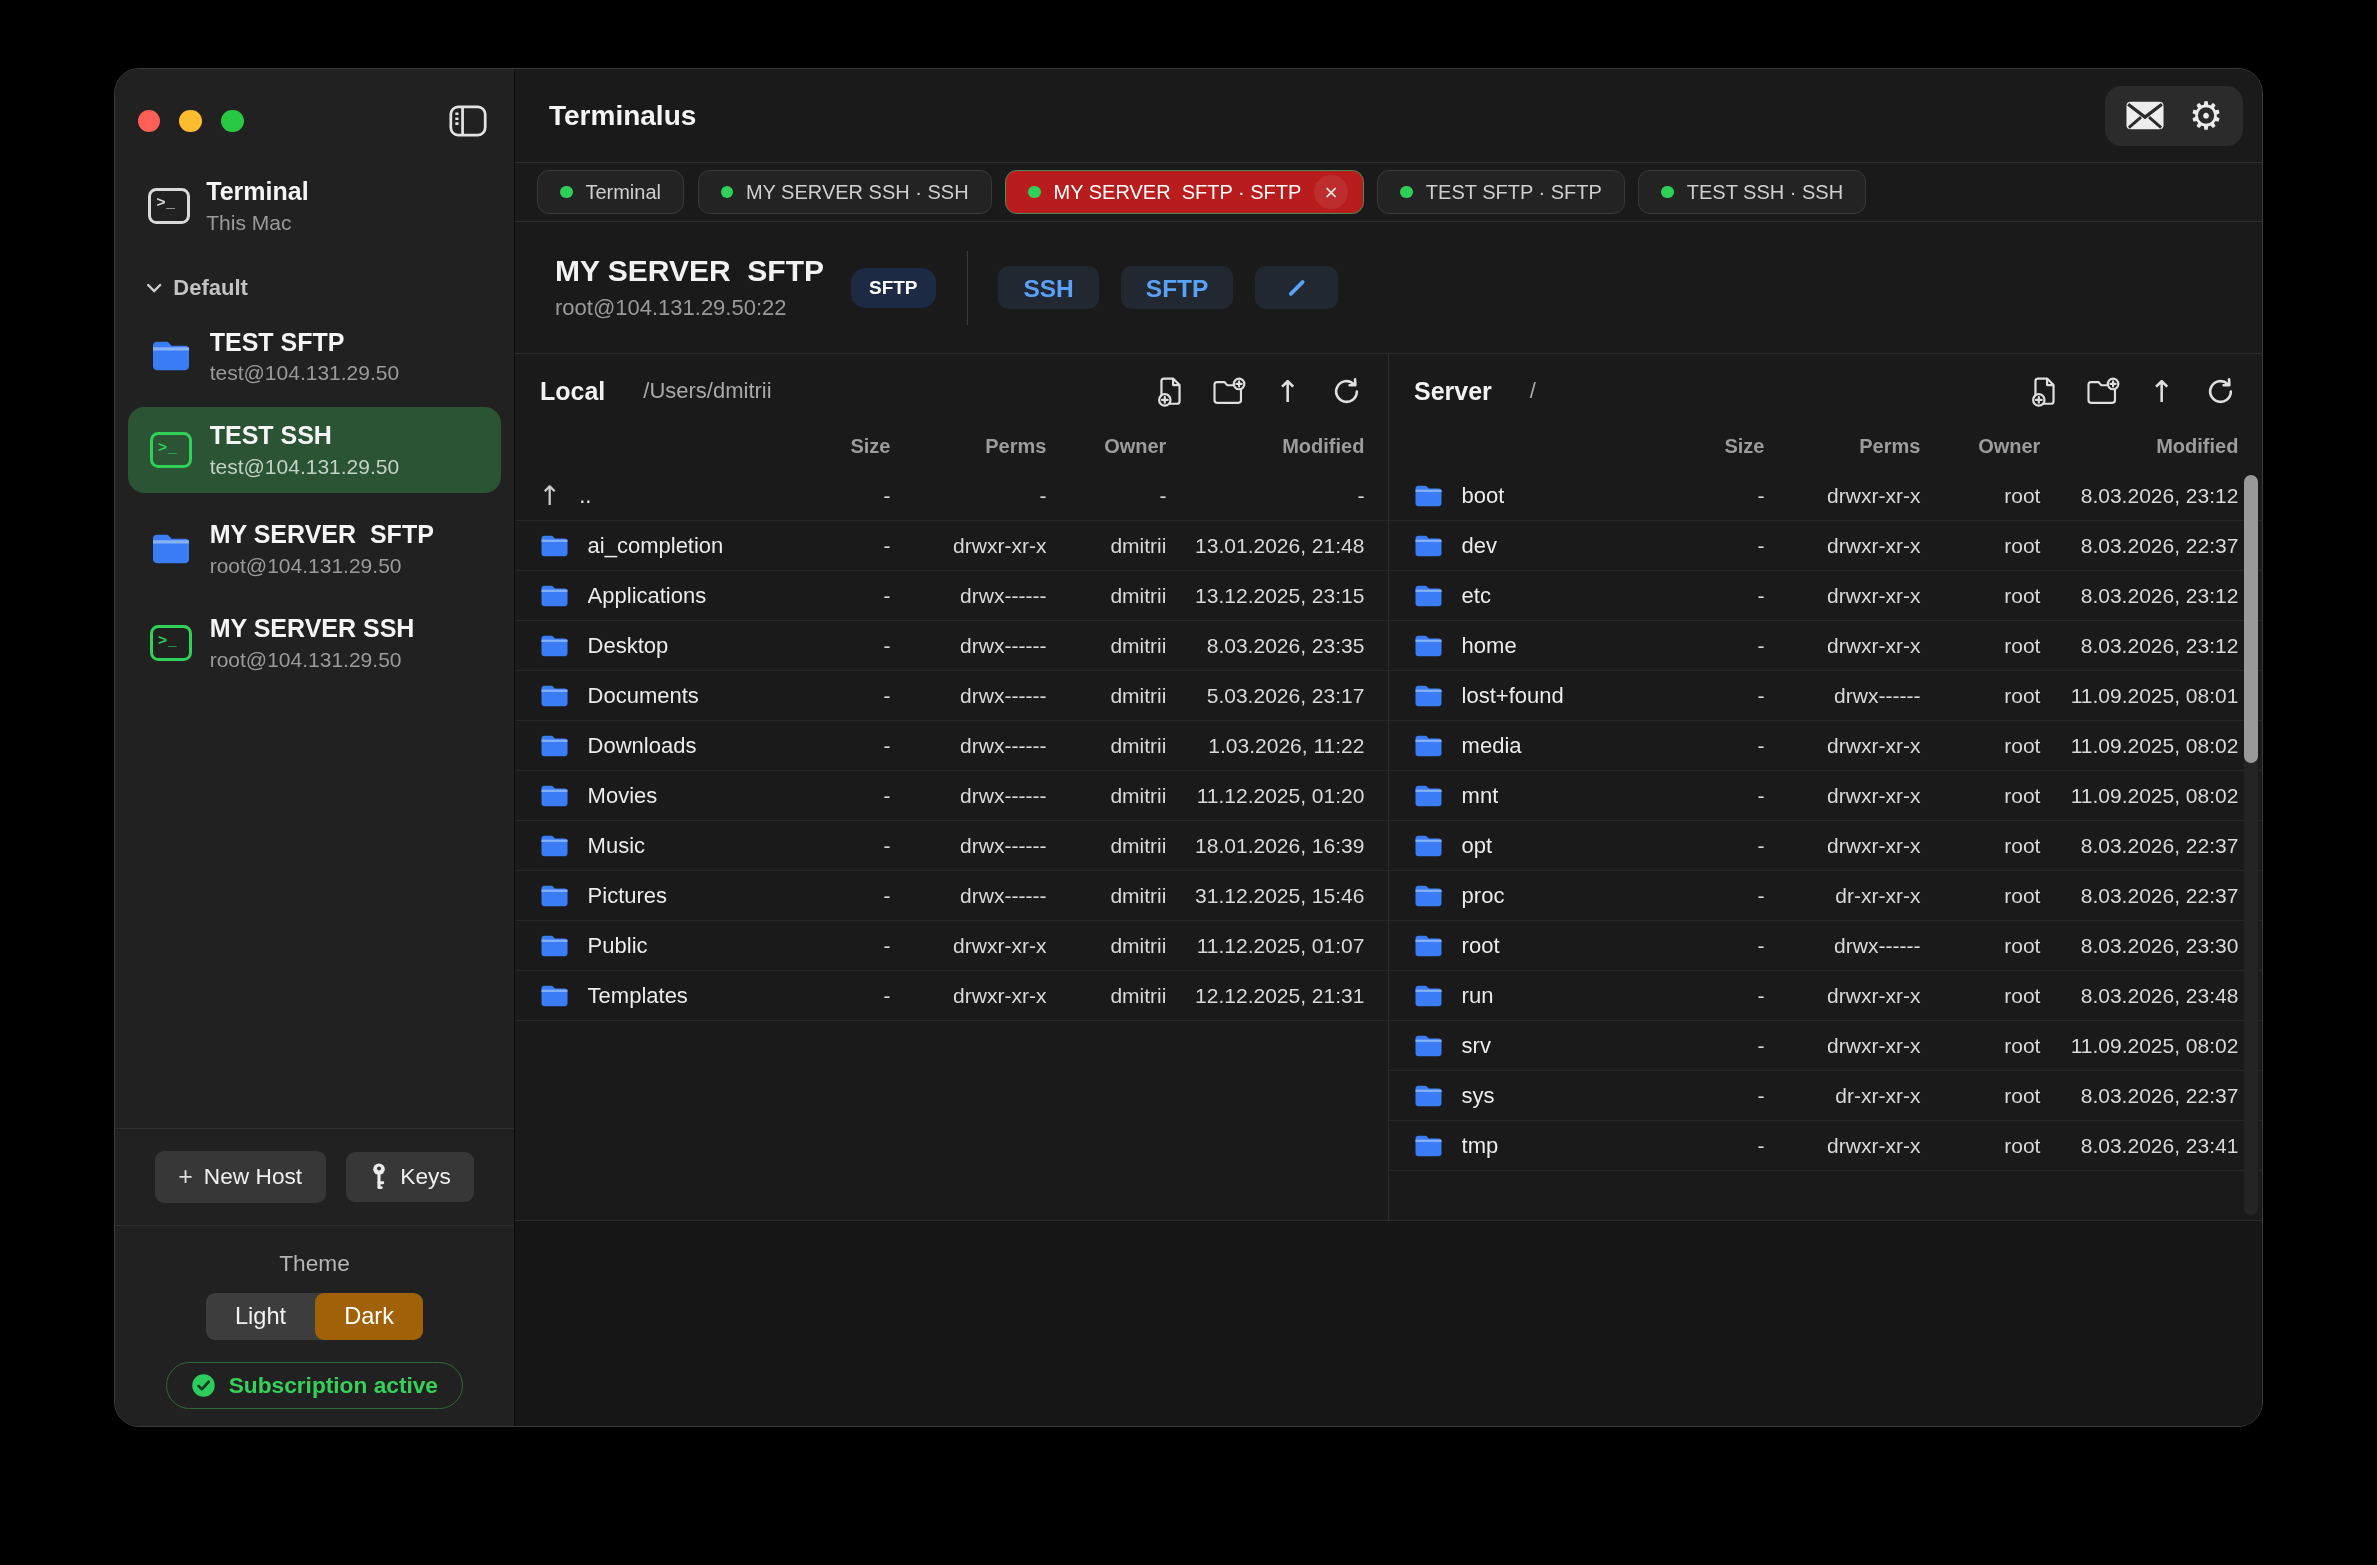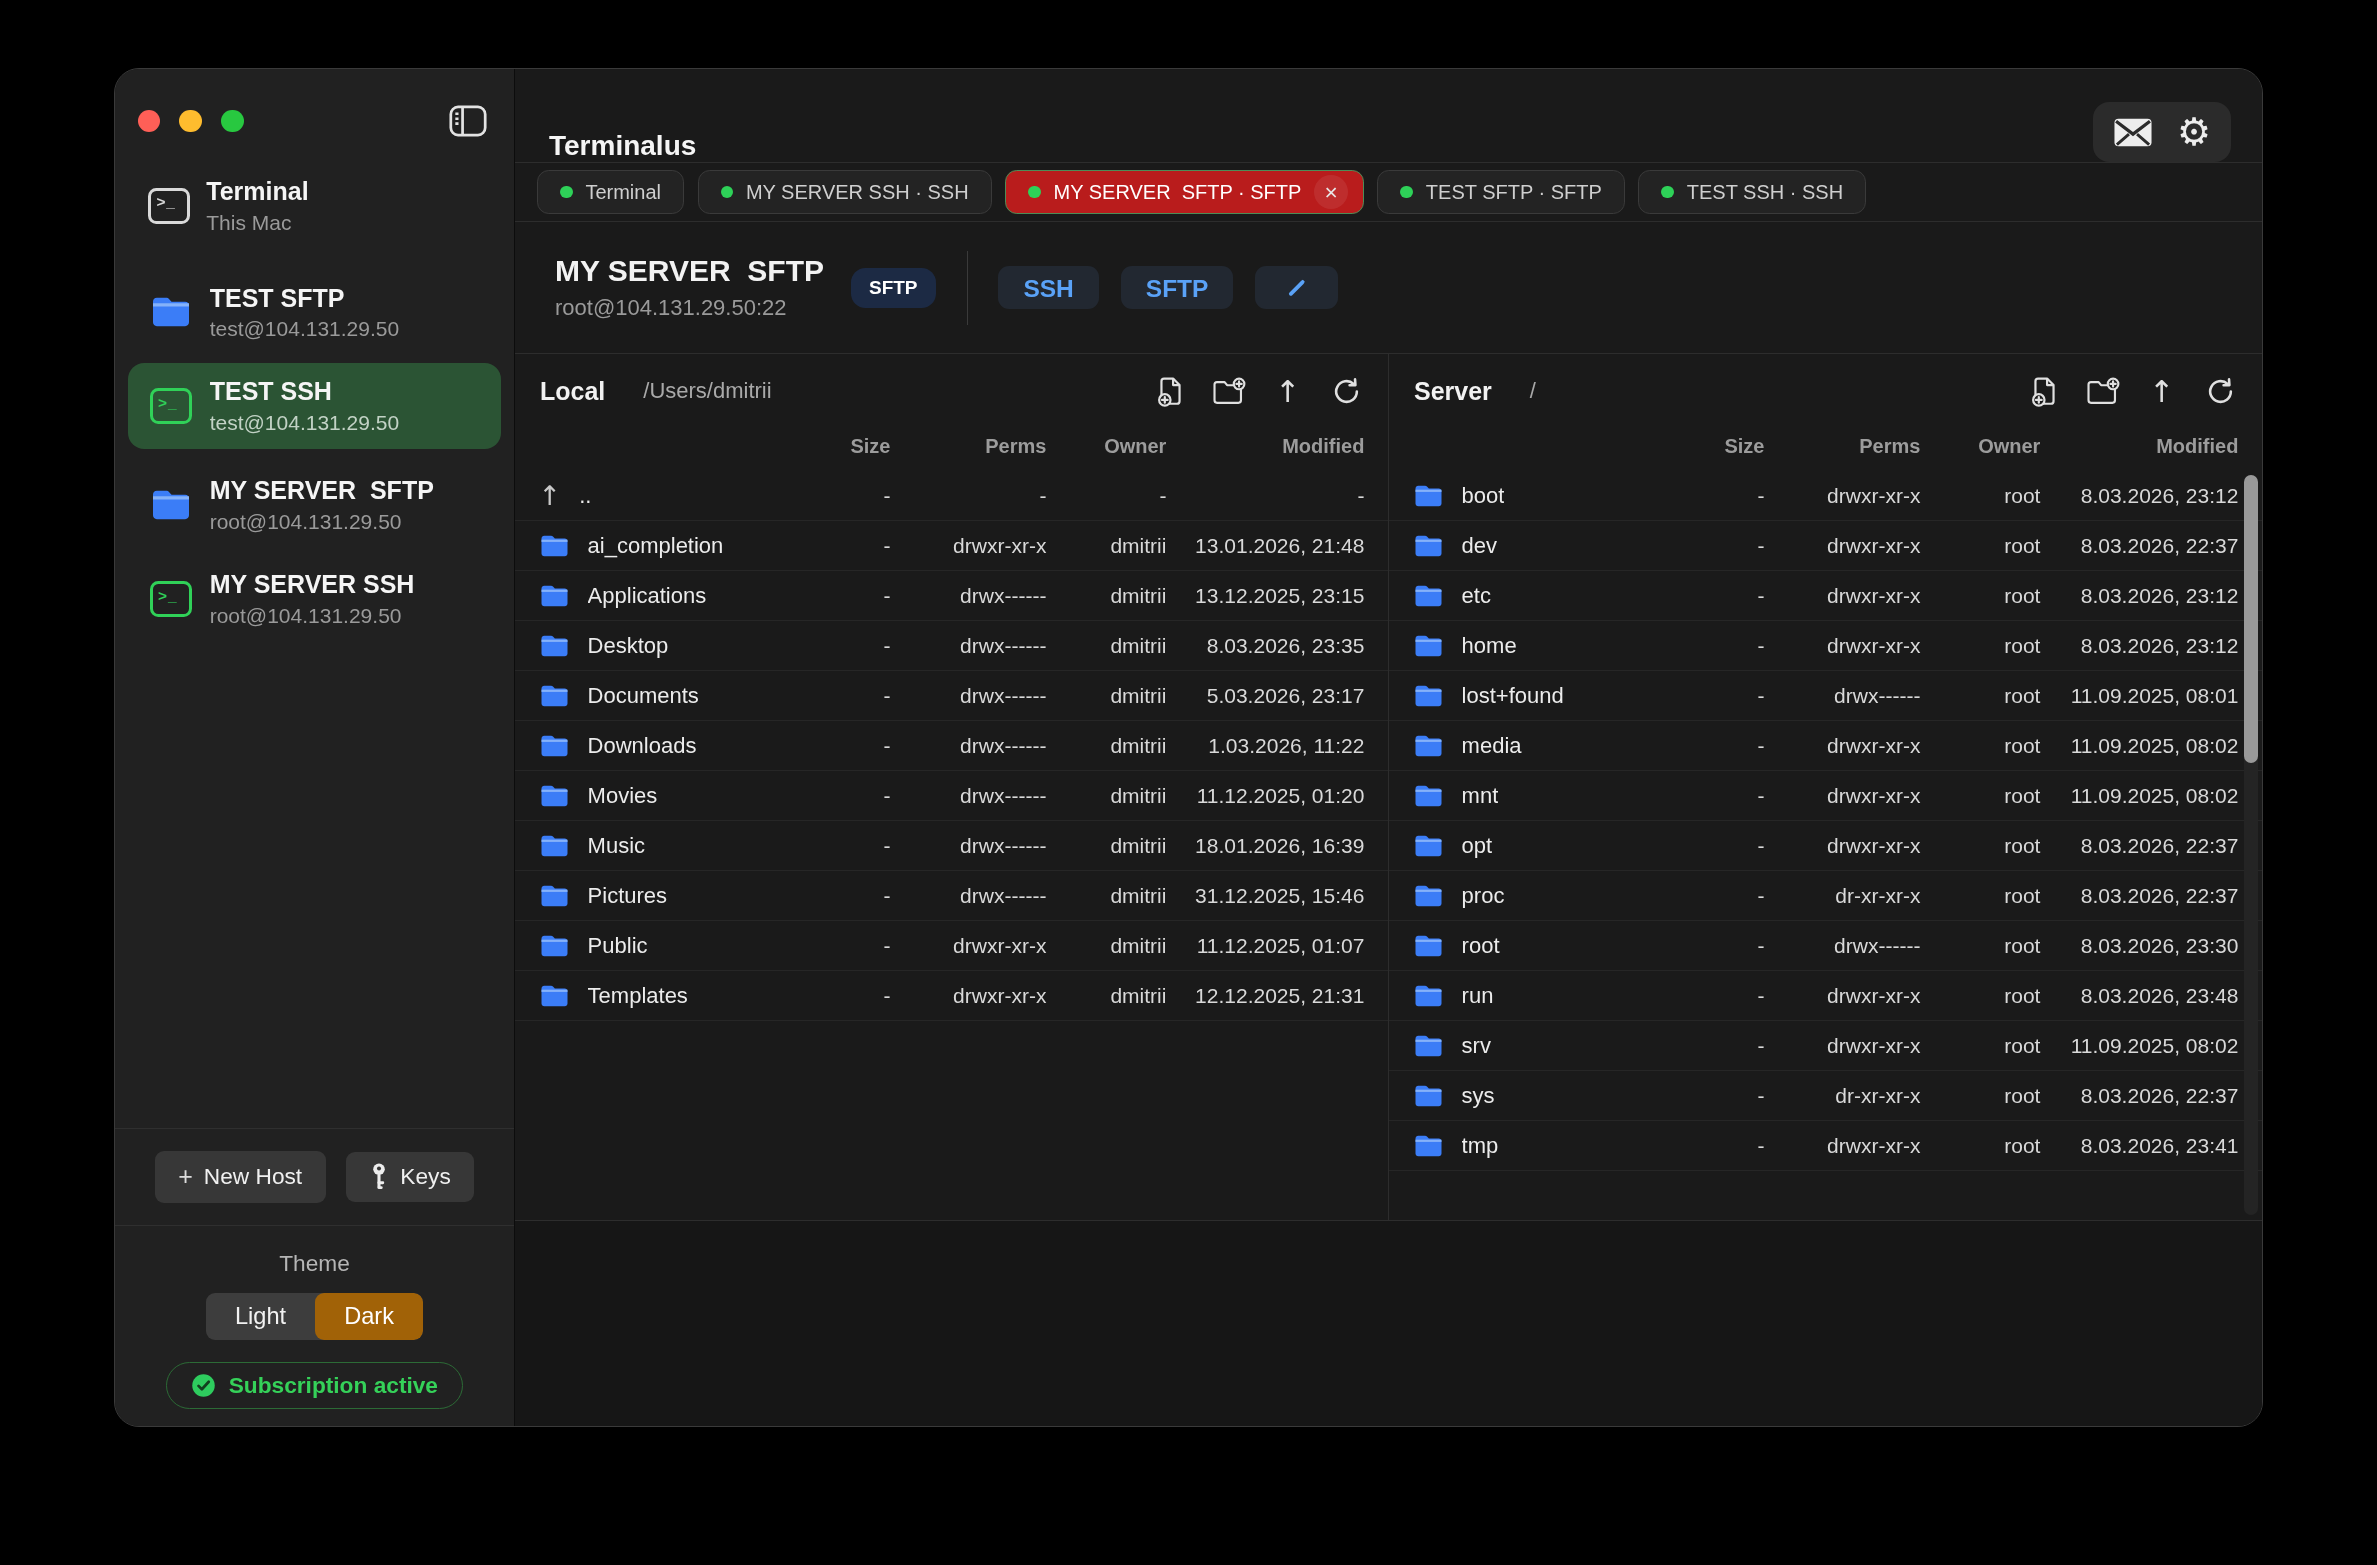--- a/index.html
+++ b/index.html
@@ -40,7 +40,7 @@
 
   
   .main { flex:1; display:flex; flex-direction:column; background:#1a1a1a; min-width:0; }
-  .titlebar { height:93px; display:flex; align-items:flex-end; padding:0 31px 0 34px; }
+  .titlebar { height:93px; display:flex; align-items:center; padding:0 19px 0 34px; }
   .app-title { font-size:28px; font-weight:700; color:#f5f5f5; }
   .titlebar .spacer { flex:1; }
   .top-icons { display:flex; align-items:center; gap:23.6px; background:#2b2b2b; border-radius:16.3px; padding:11px 20px; }

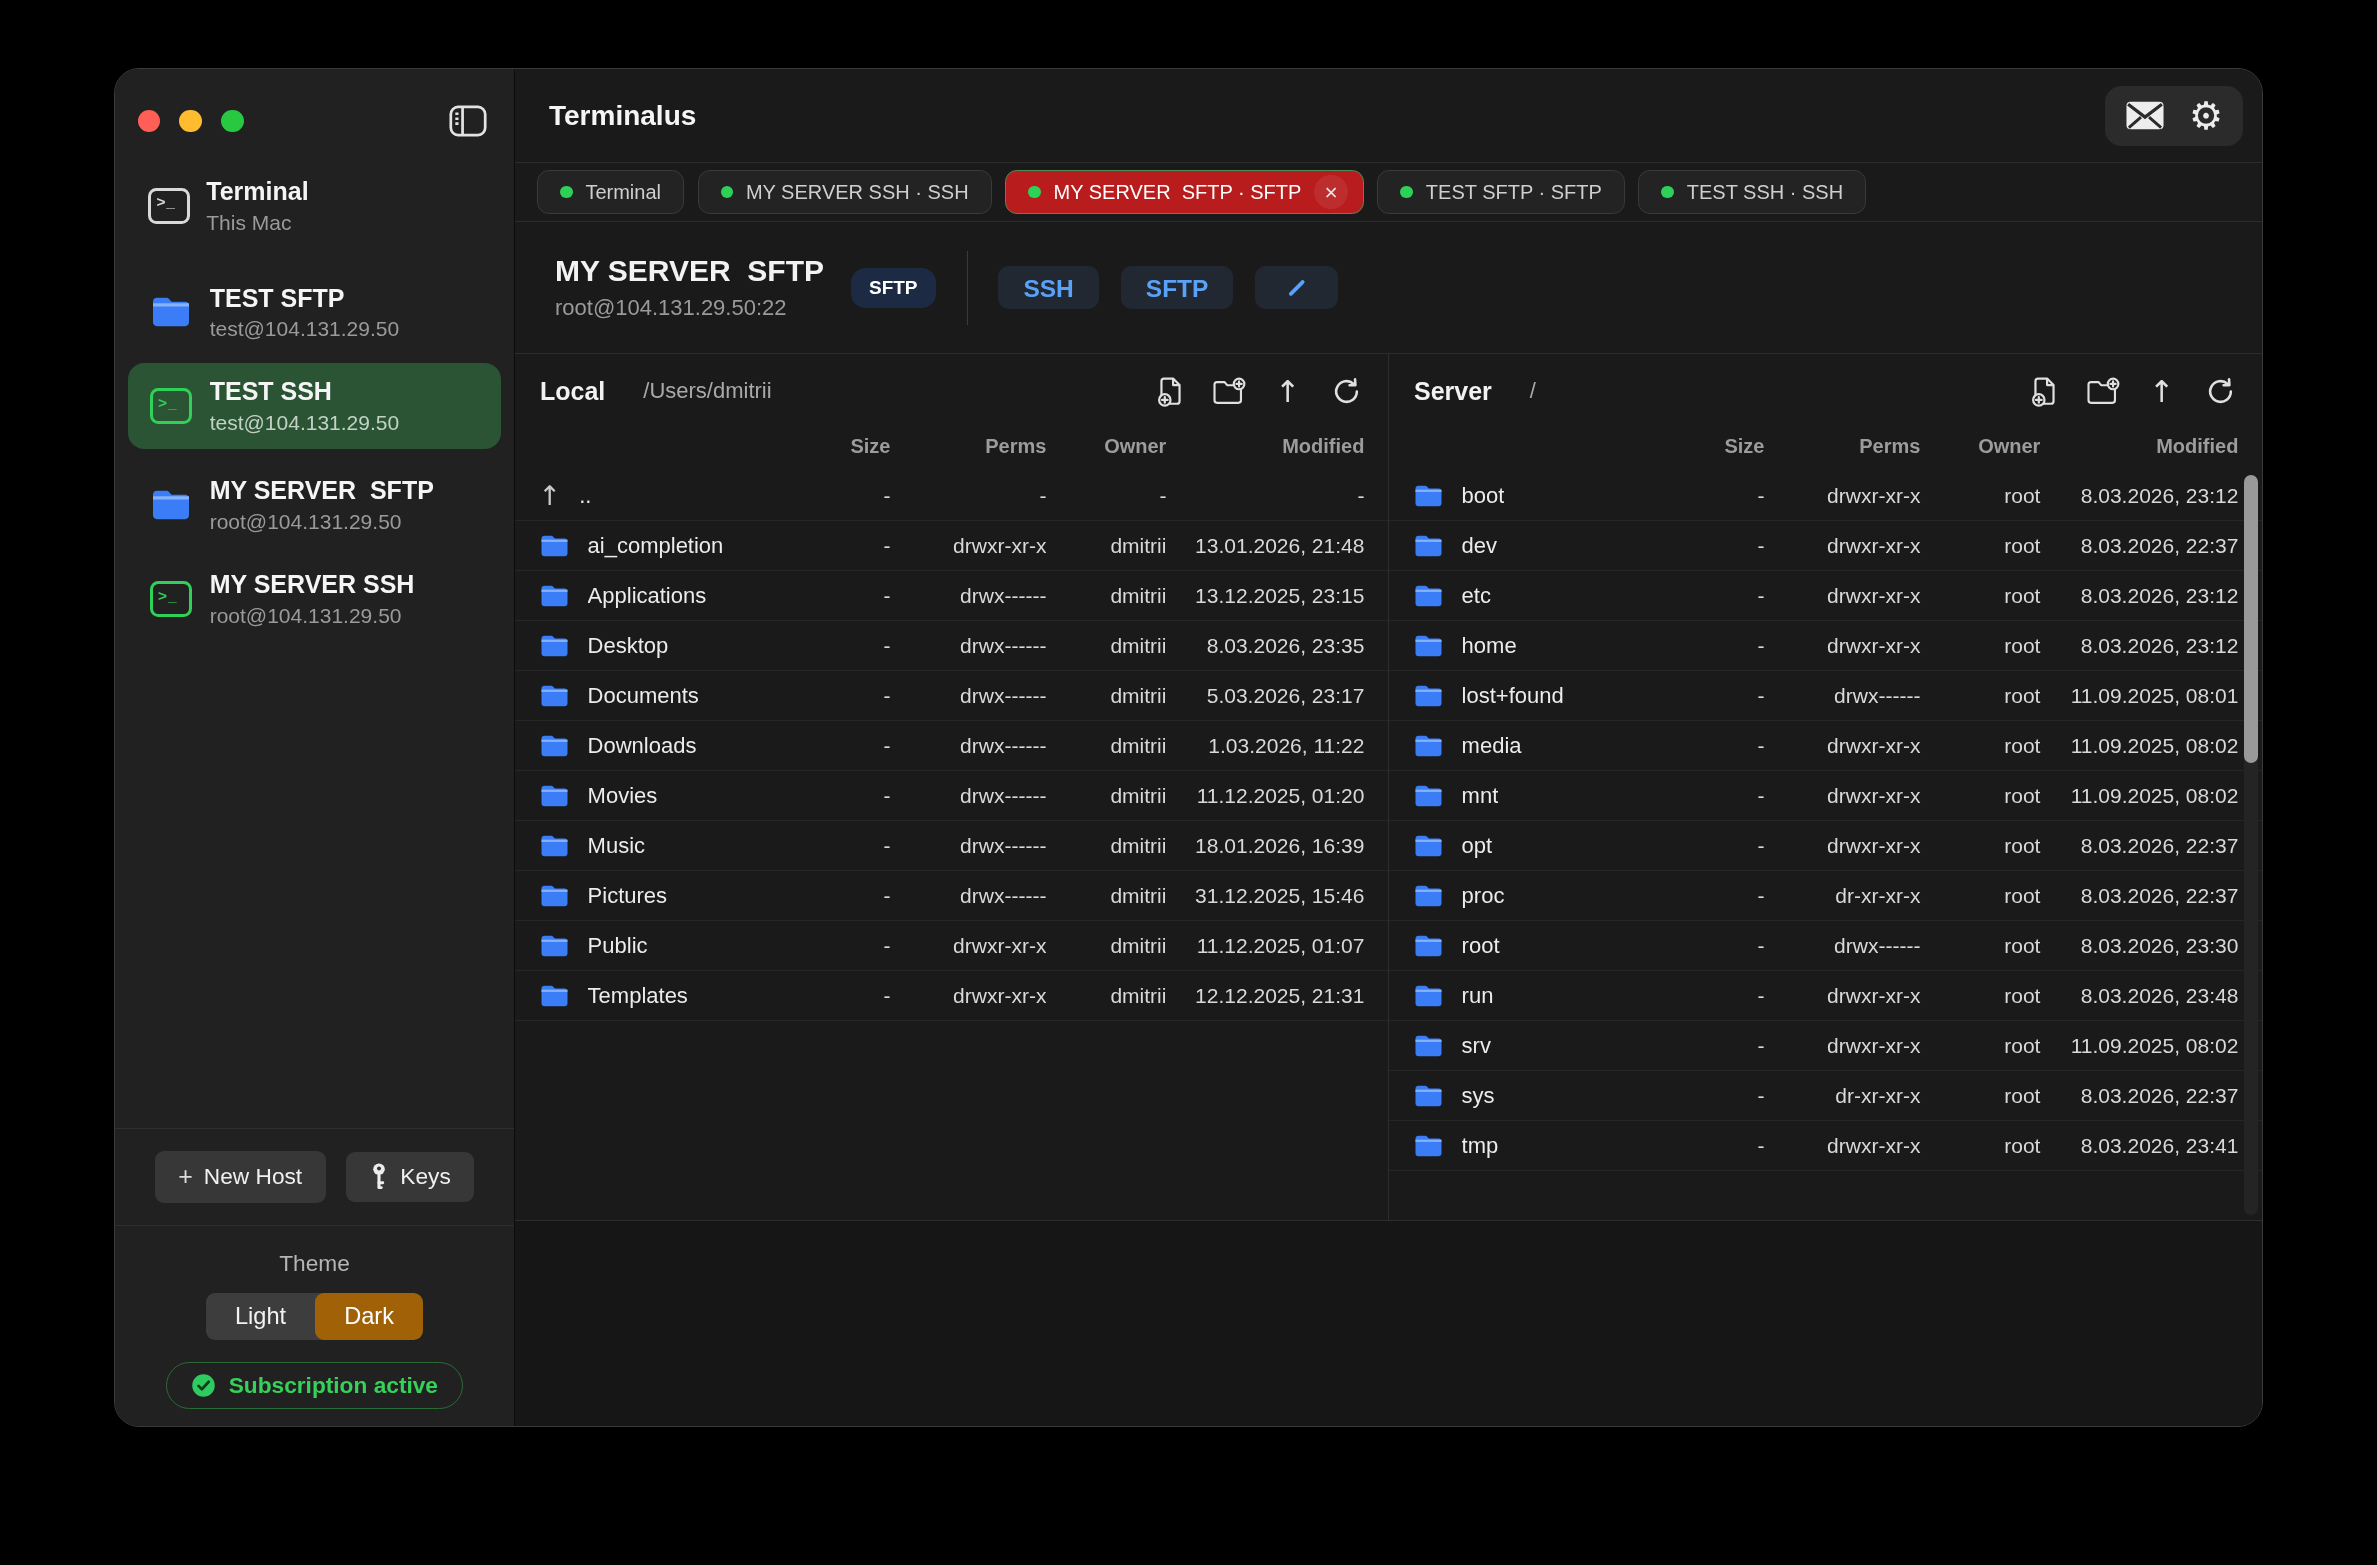--- a/index.html
+++ b/index.html
@@ -129,6 +129,14 @@
 
     <div class="groups">
         <div class="group">
+    <div class="group-head">
+      <span class="chev">
+        <svg width="16.3" height="10" viewBox="0 0 16 10" fill="none" stroke="#cfcfcf" stroke-width="2.4" stroke-linecap="round">
+                <polyline points="2,2 8,8 14,2"></polyline>
+              </svg>
+      </span>
+      <span class="group-label">Default</span>
+    </div>
     <div class="group-items">
             <div class="host-item">
     <span class="folder-ic">

